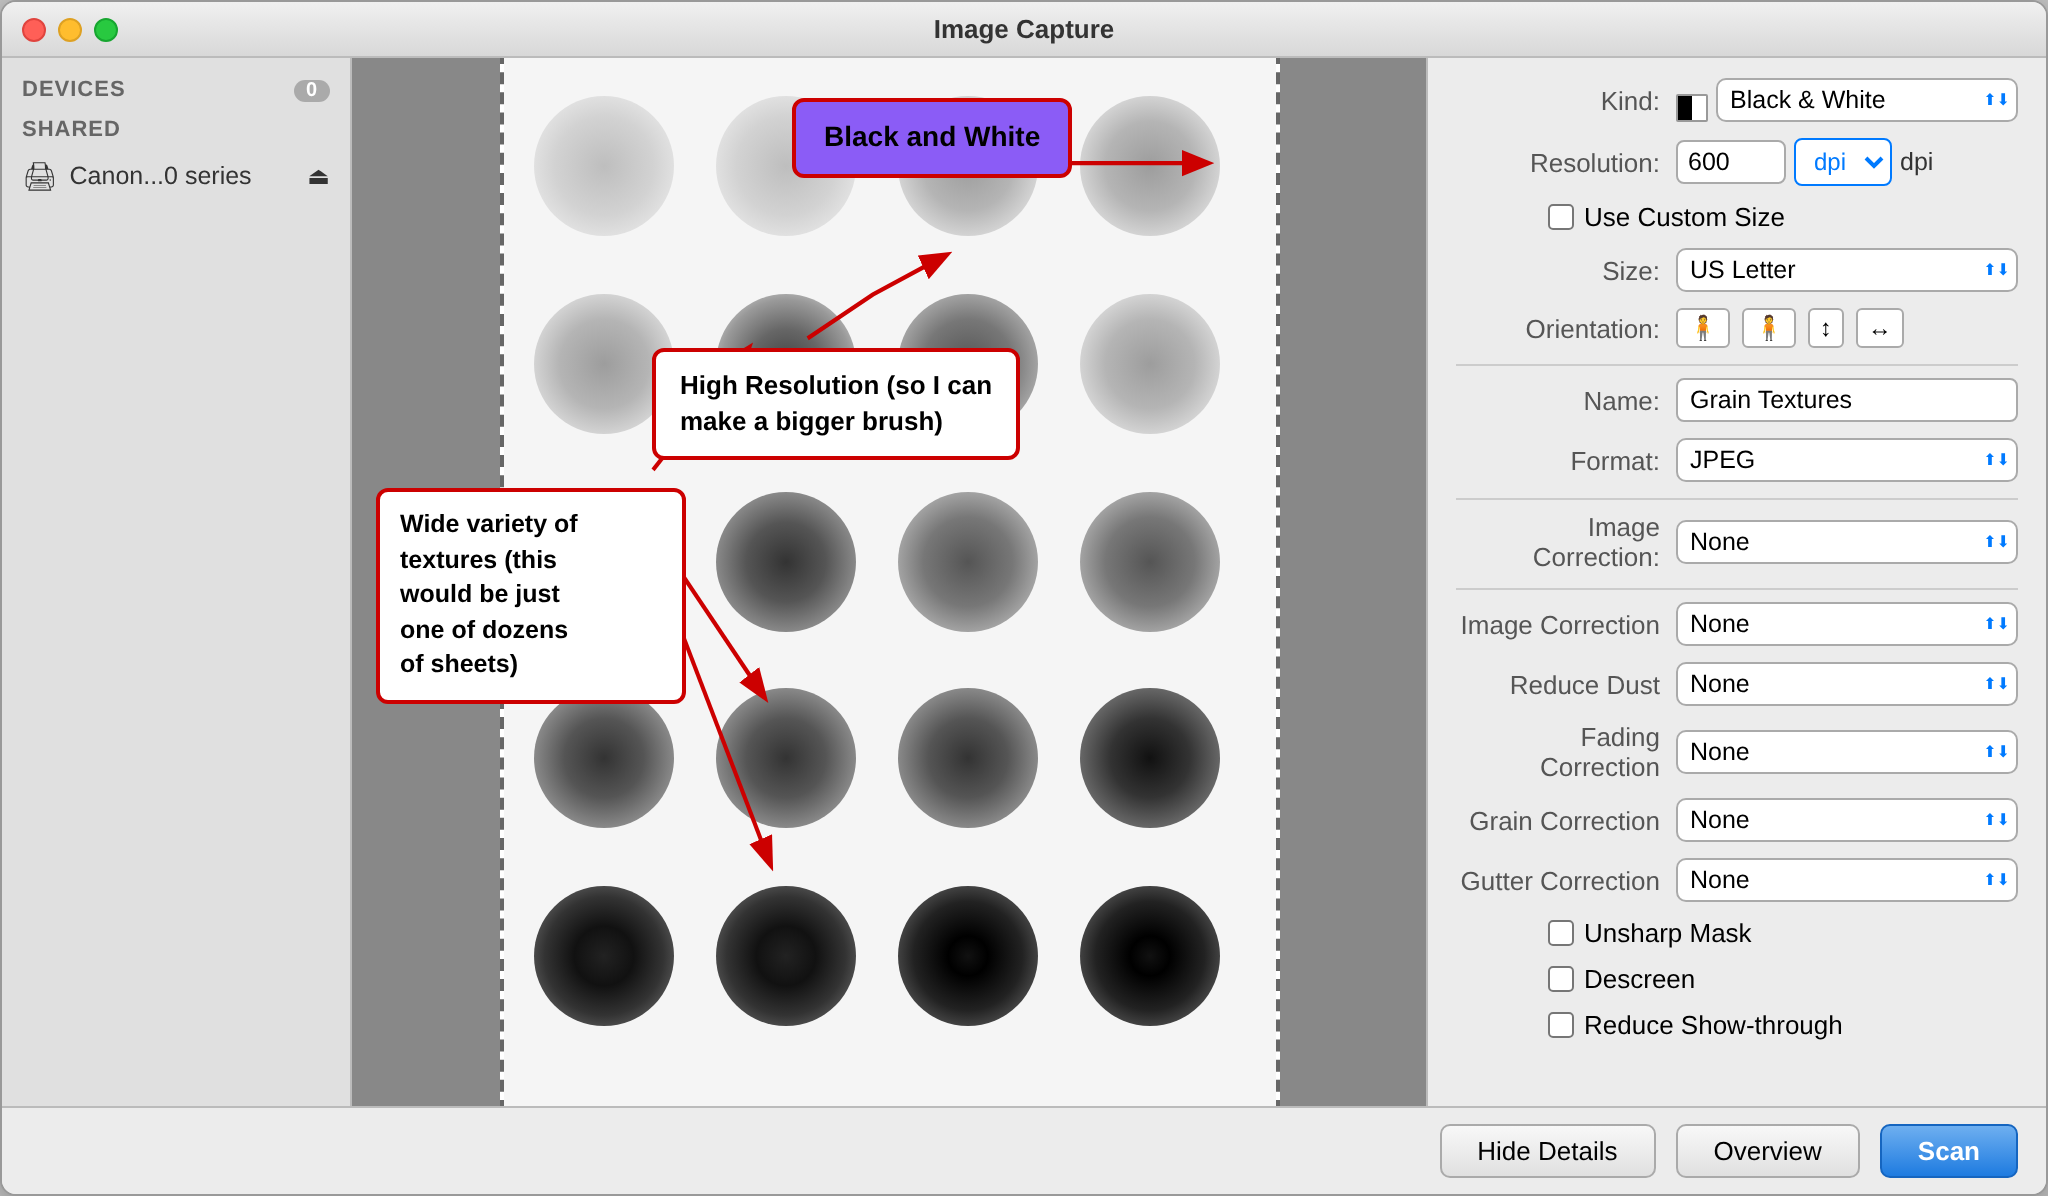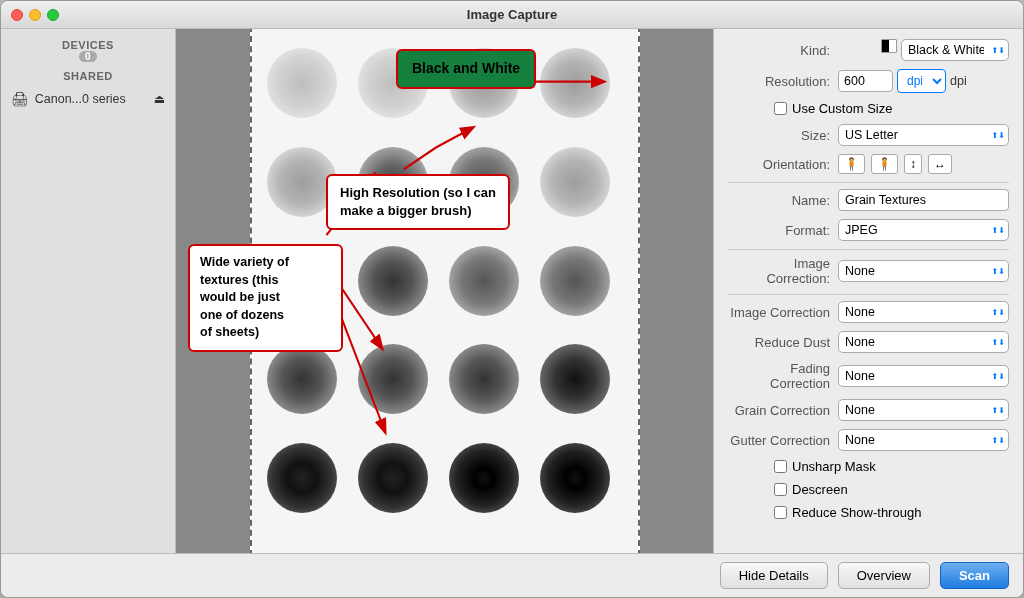--- a/index.html
+++ b/index.html
@@ -85,7 +85,6 @@
       display: flex;
       align-items: center;
       justify-content: space-between;
-      flex-direction: column;
     }
 
     .sidebar-badge {

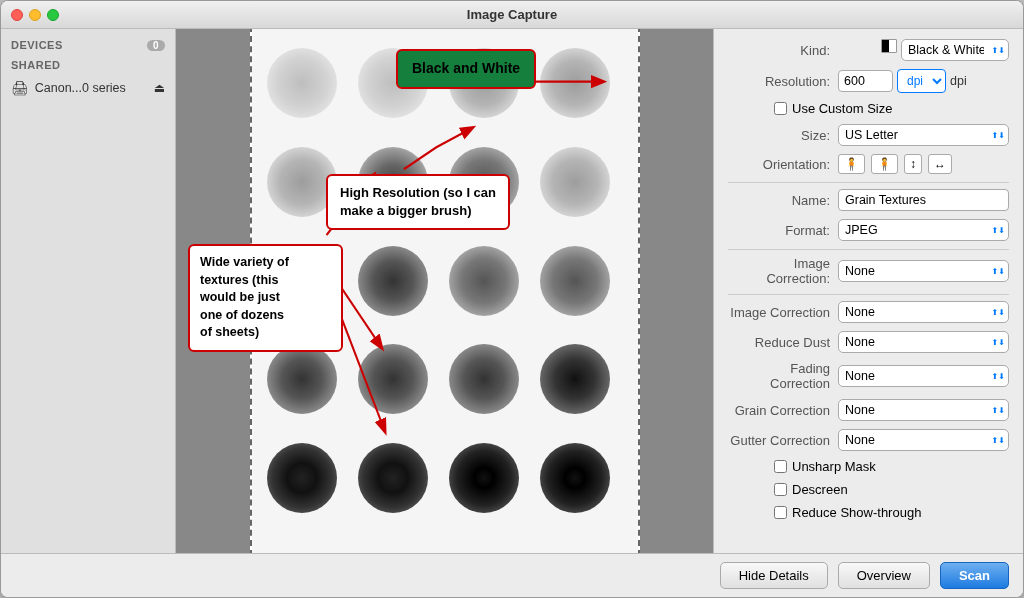--- a/index.html
+++ b/index.html
@@ -478,7 +478,7 @@
       <div class="form-row">
         <div class="form-label">Kind:</div>
         <div class="form-control">
-          <div style="display:flex;align-items:flex-start;gap:4px;margin-left:43px;">
+          <div style="display:flex;align-items:flex-end;gap:4px;">
             <span class="kind-icon"></span>
             <div class="select-wrapper">
               <select>

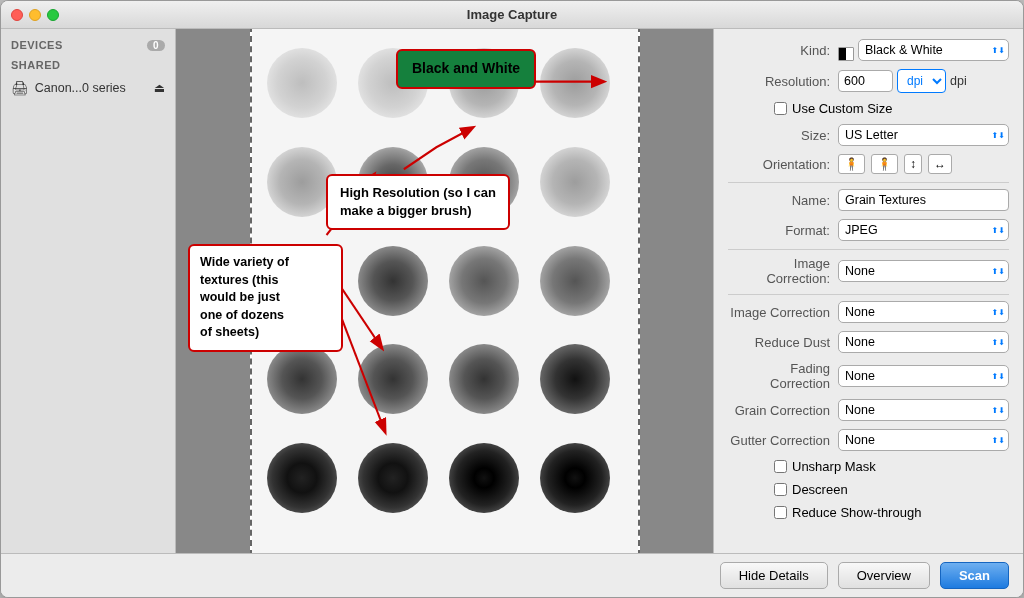--- a/index.html
+++ b/index.html
@@ -460,7 +460,7 @@
         <line x1="185" y1="285" x2="255" y2="455" stroke="#cc0000" stroke-width="2.5" marker-end="url(#arrowhead-red)"></line>
       </svg>
 
-      <div class="callout callout-bw" style="position:absolute; top:20px; left:220px; background:#15803d; border:2.5px solid #cc0000; border-radius:6px; padding:8px 14px; font-size:14px; font-weight:700; z-index:20;">
+      <div class="callout callout-bw" style="position:absolute; top:20px; left:220px; background:#8b5cf6; border:2.5px solid #cc0000; border-radius:6px; padding:8px 14px; font-size:14px; font-weight:700; z-index:20;">
         <span>Black and White</span>
       </div>
 

